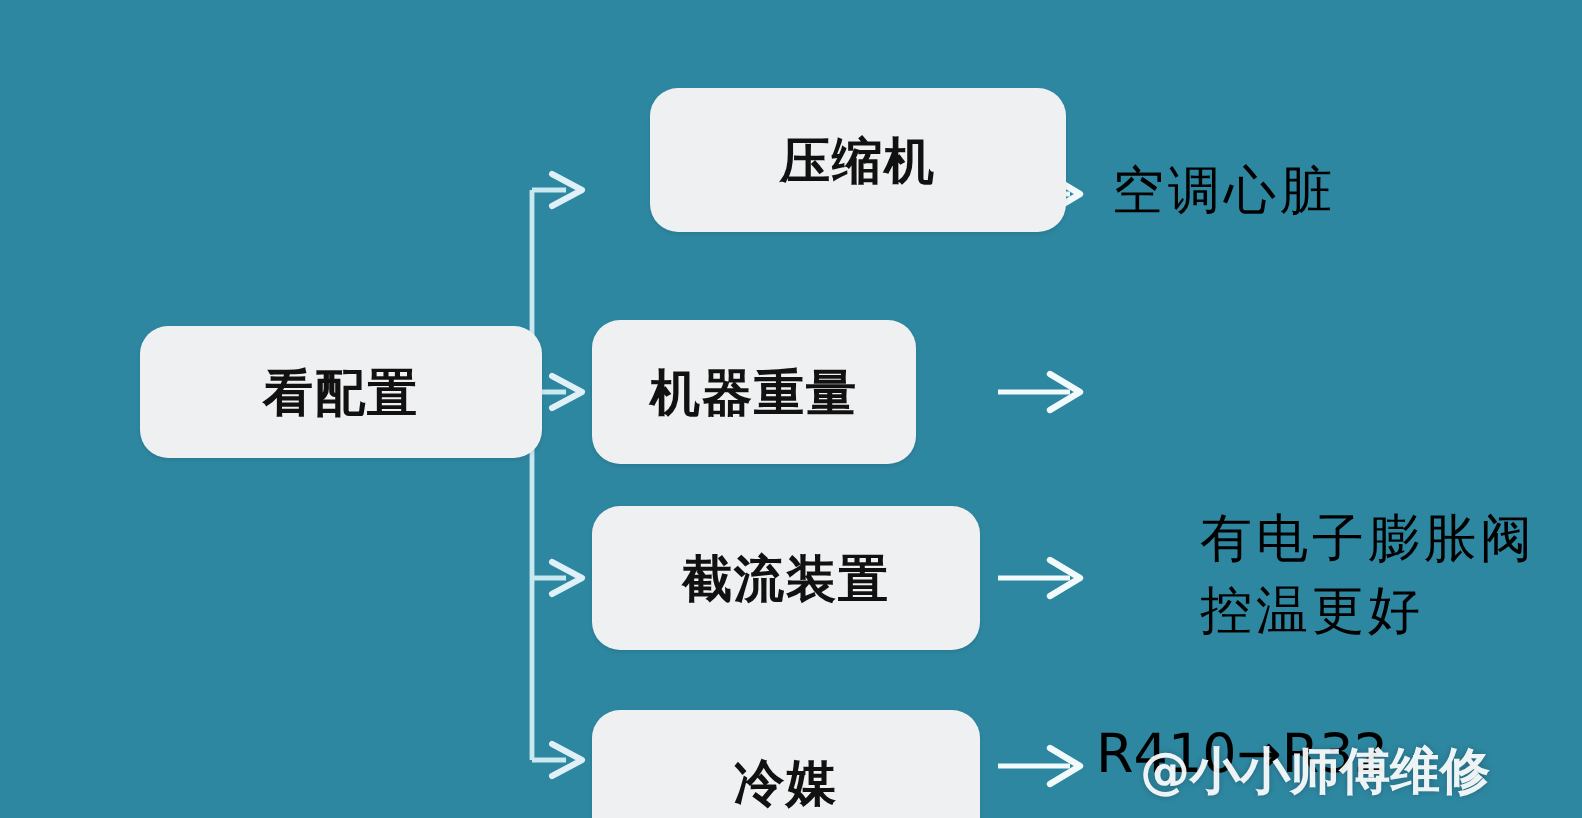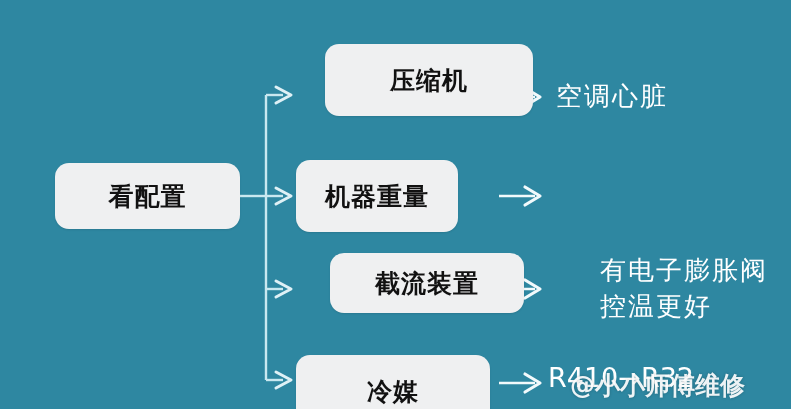--- a/index.html
+++ b/index.html
@@ -82,7 +82,7 @@
 
   .annot {
     position: absolute;
-    color: #ffffff;
+    color: #000000;
     font-family: "DejaVu Serif", "Liberation Serif", serif;
     font-size: 26px;
     line-height: 36px;

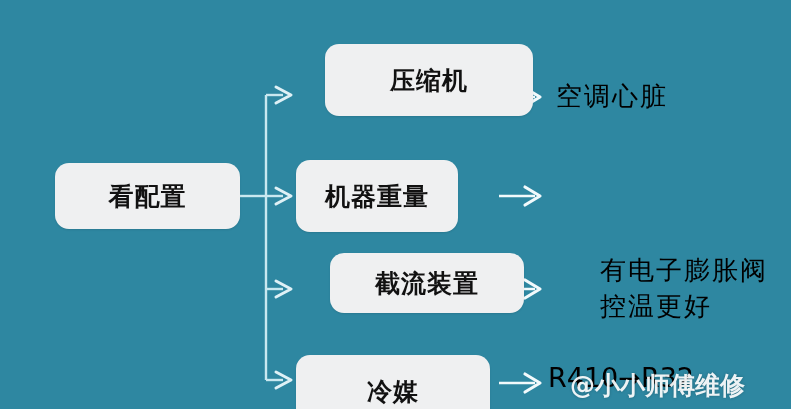--- a/index.html
+++ b/index.html
@@ -34,9 +34,9 @@
     box-shadow: 0 1px 2px rgba(0,0,0,0.10);
   }
   .node-root {
-    left: 55px;
+    left: 70px;
     top: 163px;
-    width: 185px;
+    width: 201px;
     height: 66px;
   }
   .node-r1 { left: 296px; top: 44px;  width: 208px; height: 72px; margin-left: 29px; }

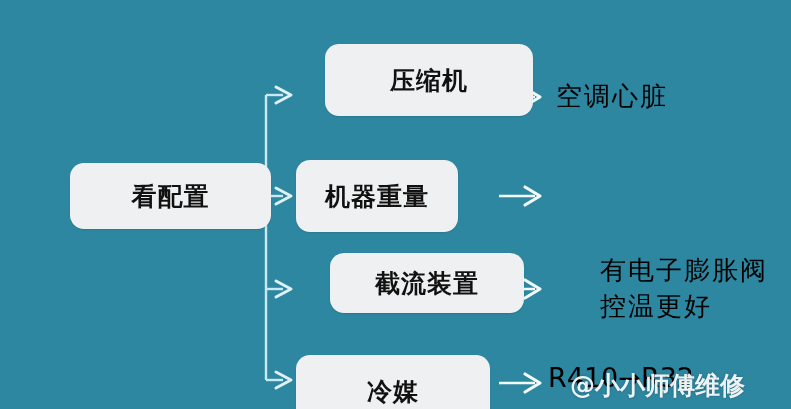--- a/index.html
+++ b/index.html
@@ -41,7 +41,7 @@
   }
   .node-r1 { left: 296px; top: 44px;  width: 208px; height: 72px; margin-left: 29px; }
   .node-r2 { left: 296px; top: 160px; width: 162px; height: 72px; }
-  .node-r3 { left: 296px; top: 253px; width: 194px; height: 60px; margin-left: 34px; }
+  .node-r3 { left: 296px; top: 253px; width: 194px; height: 72px; }
   .node-r4 { left: 296px; top: 355px; width: 194px; height: 72px; }
 
   .svg-layer {

